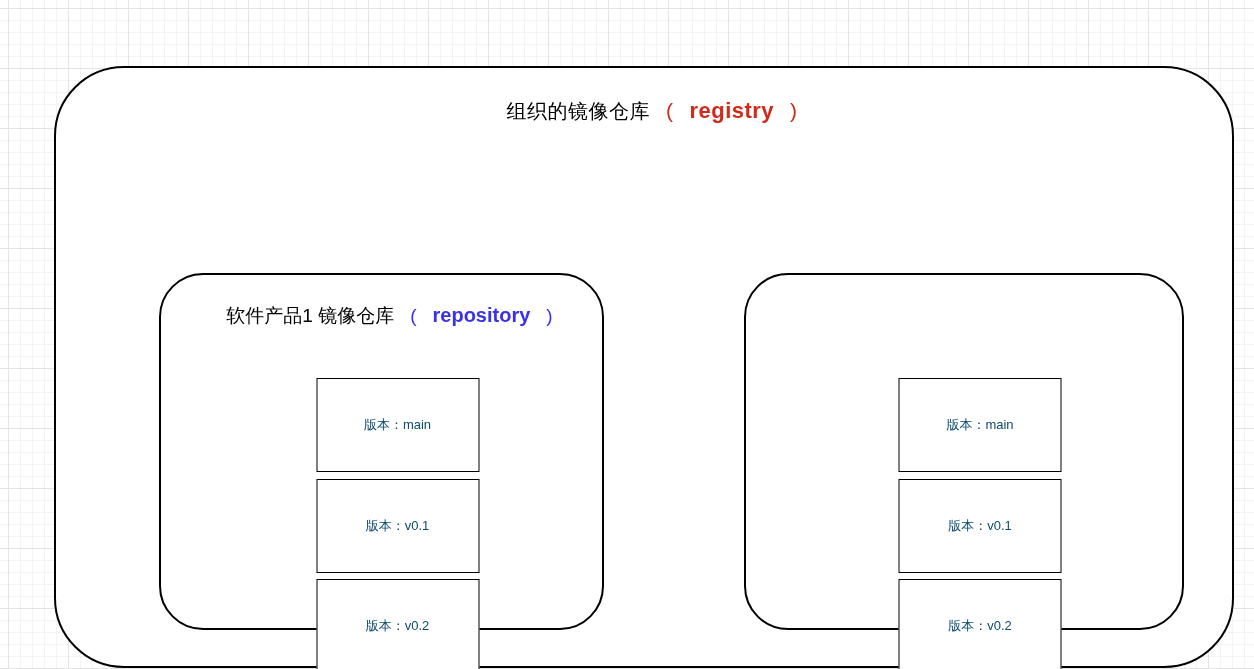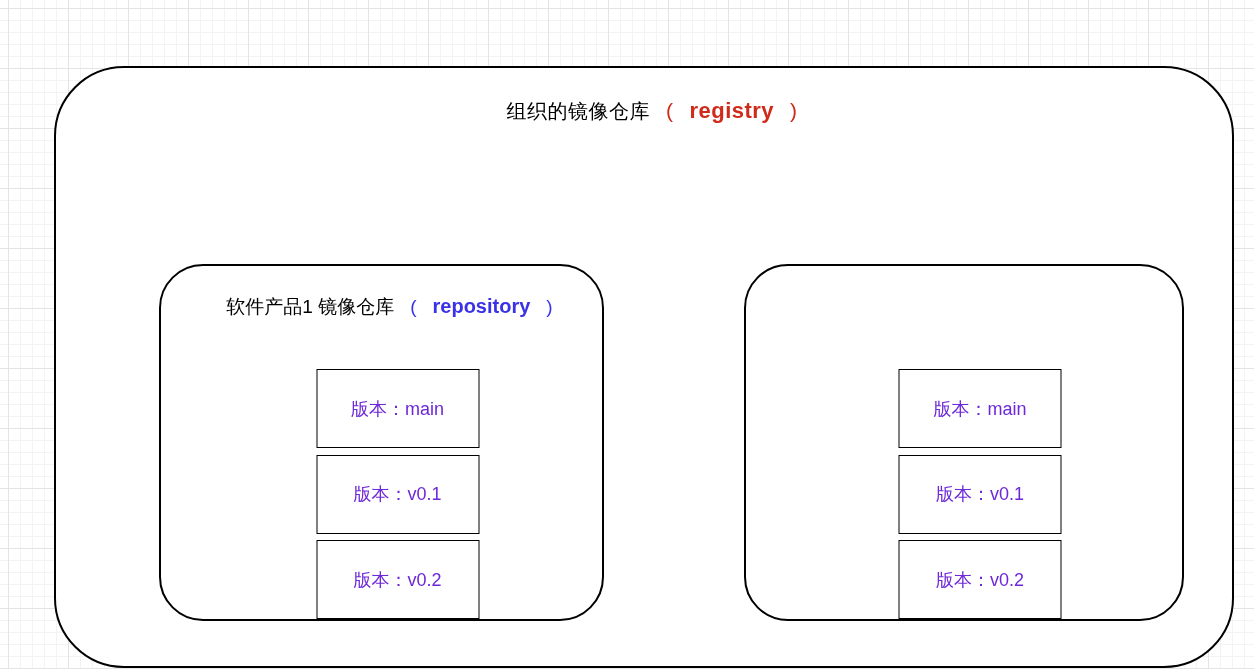--- a/index.html
+++ b/index.html
@@ -50,7 +50,7 @@
 
   .repo-box {
     position: absolute;
-    top: 188px;
+    top: 197px;
     height: 357px;
     background: #ffffff;
     border: 2px solid #000000;

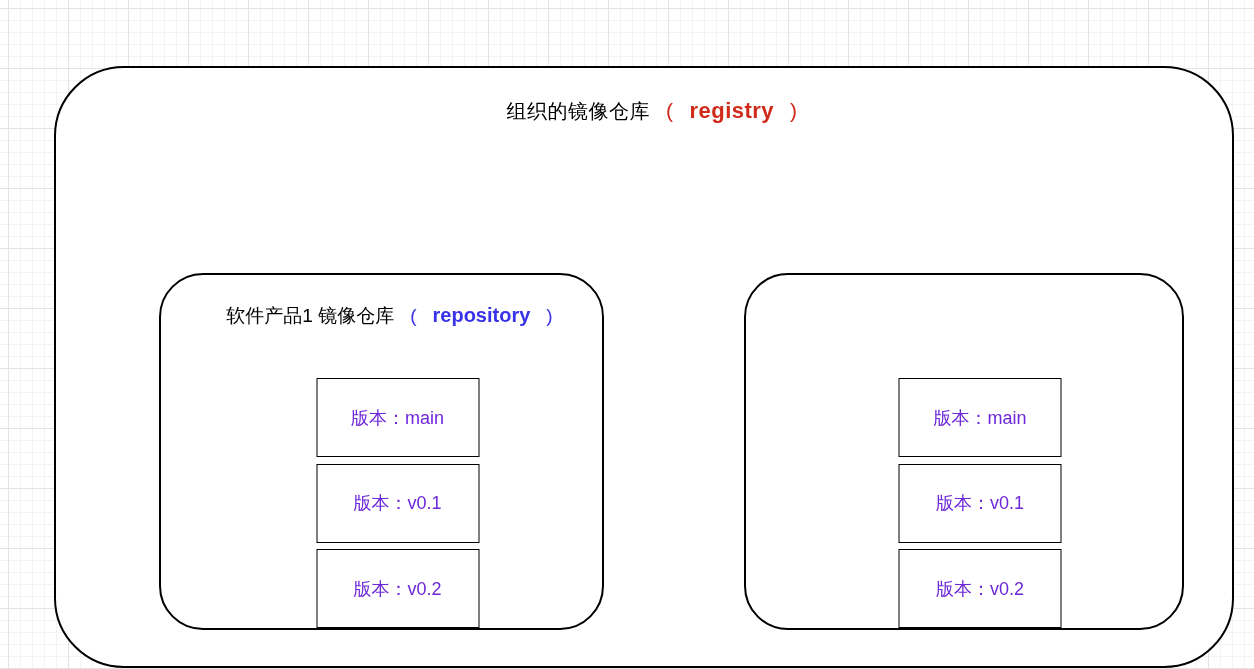--- a/index.html
+++ b/index.html
@@ -81,15 +81,15 @@
 
   .version-cell {
     width: 163px;
-    height: 79px;
+    height: 94px;
     background: #ffffff;
     border: 1.5px solid #000000;
     margin-top: -1.5px;
     display: flex;
     align-items: center;
     justify-content: center;
-    font-size: 18px;
-    color: #6d28d9;
+    font-size: 13px;
+    color: #0c4a6e;
     white-space: nowrap;
   }
   .version-cell:first-child { margin-top: 0; }

